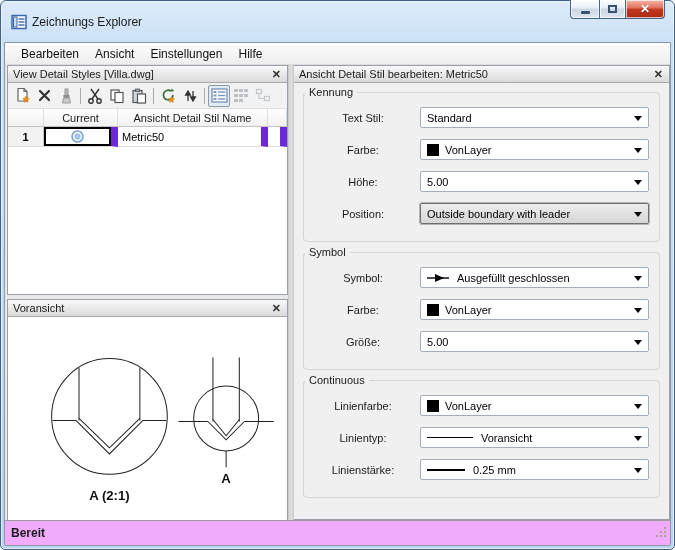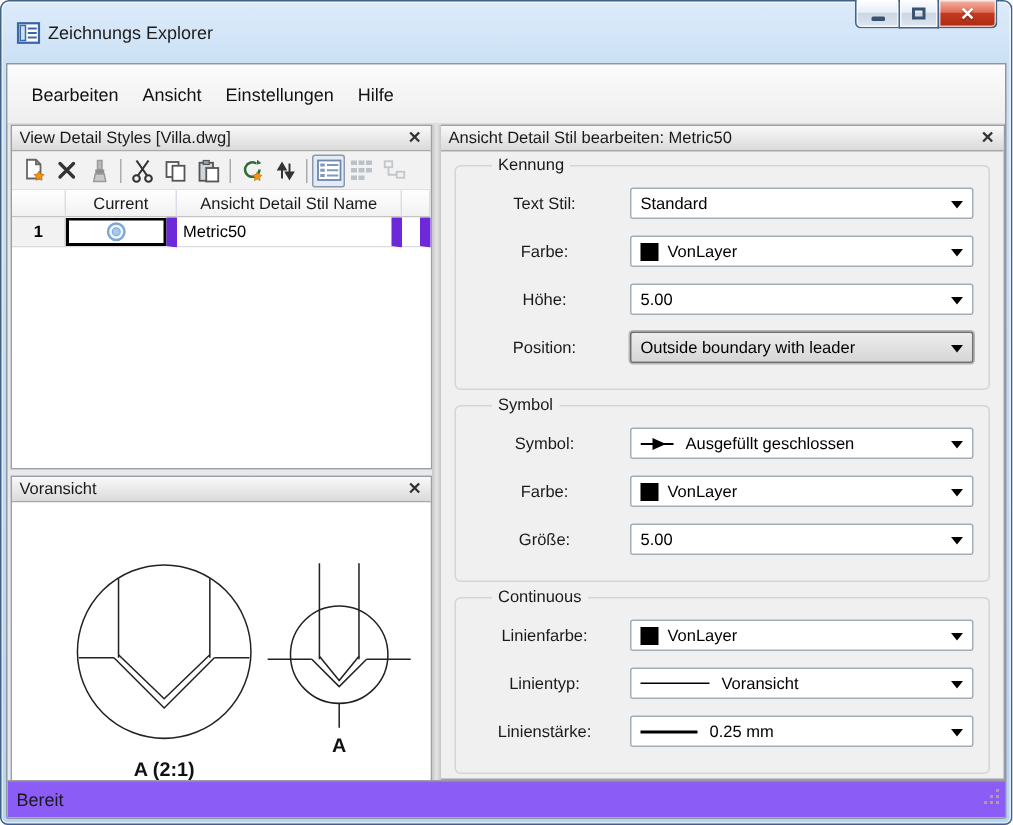--- a/index.html
+++ b/index.html
@@ -42,7 +42,7 @@
   .client { flex:1; display:flex; flex-direction:column; background:#e9e9e9; border:1px solid #8e98a4; border-radius:0 0 2px 2px; overflow:hidden; }
 
   
-  .menubar { height:40px; background:linear-gradient(180deg,#fcfcfc,#eeeeee); border-bottom:1px solid #dcdcdc; display:flex; align-items:center; padding-left:8px; flex:0 0 auto; }
+  .menubar { height:22px; background:linear-gradient(180deg,#fcfcfc,#eeeeee); border-bottom:1px solid #dcdcdc; display:flex; align-items:center; padding-left:8px; flex:0 0 auto; }
   .menu-item { font-size:12px; color:#111; padding:3px 8px; cursor:default; }
 
   

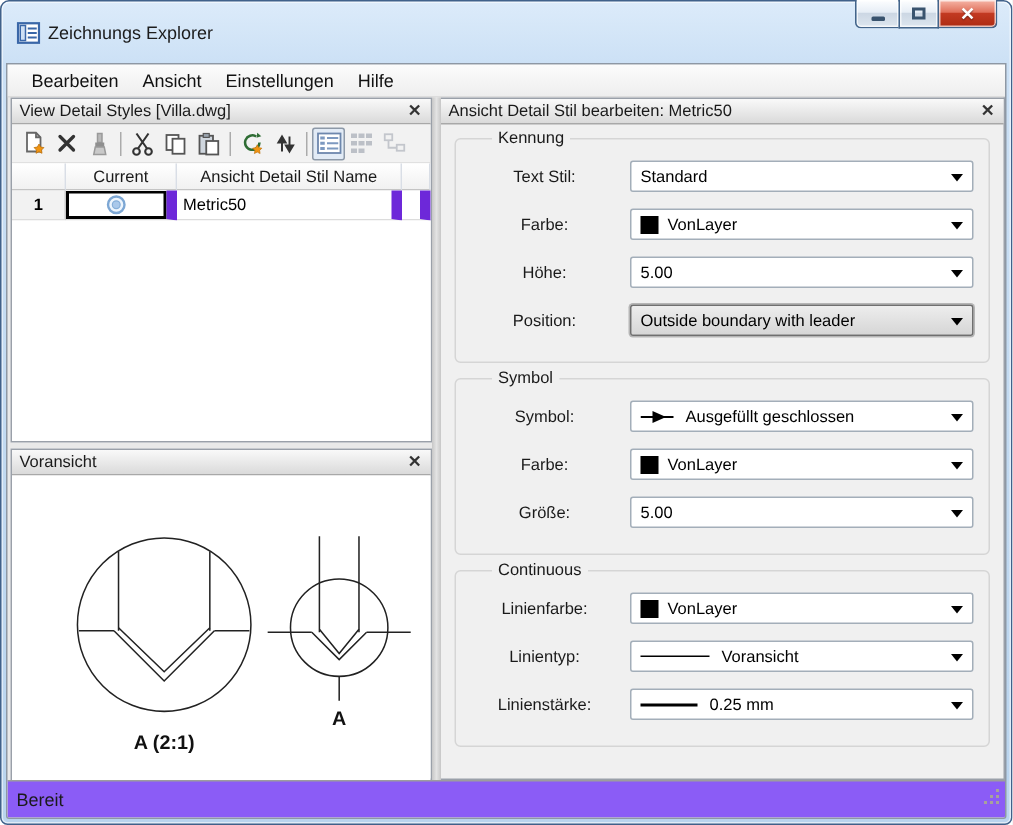--- a/index.html
+++ b/index.html
@@ -85,7 +85,7 @@
   
   .editor { flex:1; padding:9px 9px 0 9px; overflow:hidden; }
   .groupbox { position:relative; border:1px solid #d5d5d5; border-radius:4px; padding:14px 10px 6px 10px; margin-bottom:10px; background:#f0f0f0; }
-  .groupbox-label { position:absolute; top:-7px; left:24px; background:#f0f0f0; padding:0 4px; font-size:11px; color:#1a1a1a; }
+  .groupbox-label { position:absolute; top:-7px; left:1px; background:#f0f0f0; padding:0 4px; font-size:11px; color:#1a1a1a; }
   .field-row { display:flex; align-items:center; margin-bottom:11px; }
   .field-label { width:98px; flex:0 0 98px; text-align:center; font-size:11px; color:#1a1a1a; margin-right:8px; }
   .combo {

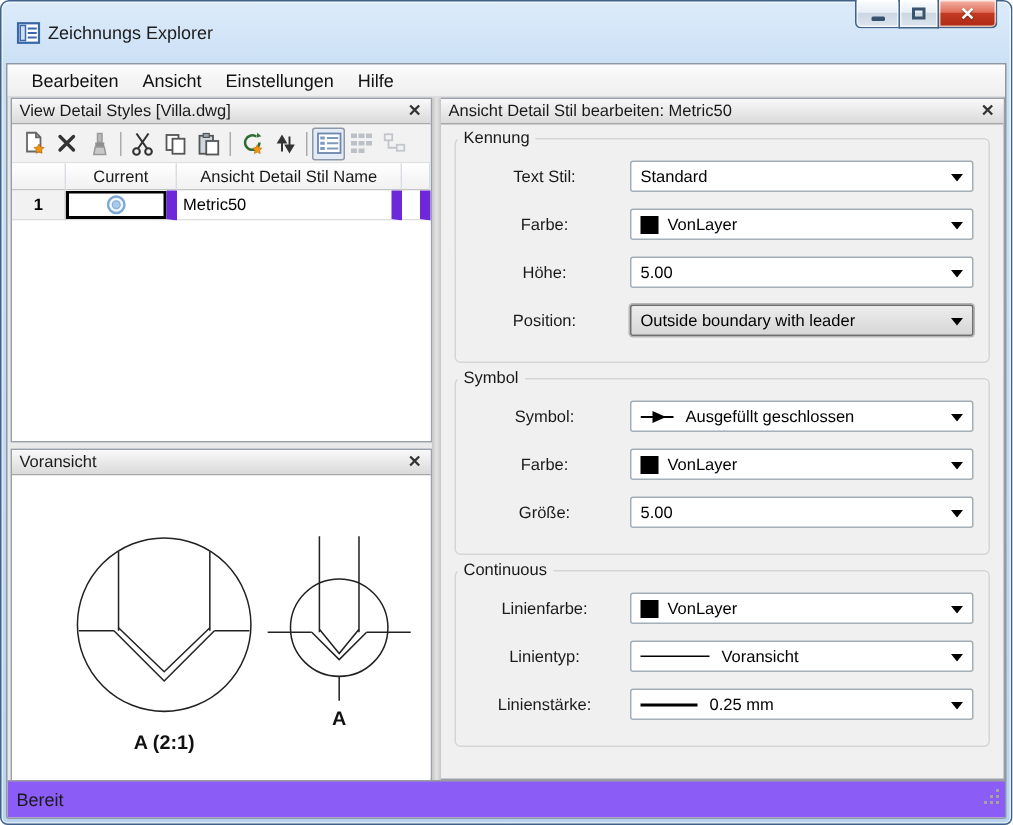--- a/index.html
+++ b/index.html
@@ -100,7 +100,7 @@
   .ltline.weight { width:38px; border-top-width:2px; }
 
   
-  .statusbar { height:23px; flex:0 0 23px; background:#8b5cf6; border-top:1px solid #9d9d9d; display:flex; align-items:center; padding:12px 6px; position:relative; }
+  .statusbar { height:23px; flex:0 0 23px; background:#f0abfc; border-top:1px solid #9d9d9d; display:flex; align-items:center; padding:12px 6px; position:relative;font-weight:bold; }
   .status-text { font-size:12px; color:#1a1a1a; }
   .resize-grip { position:absolute; right:2px; bottom:2px; }
 </style>

